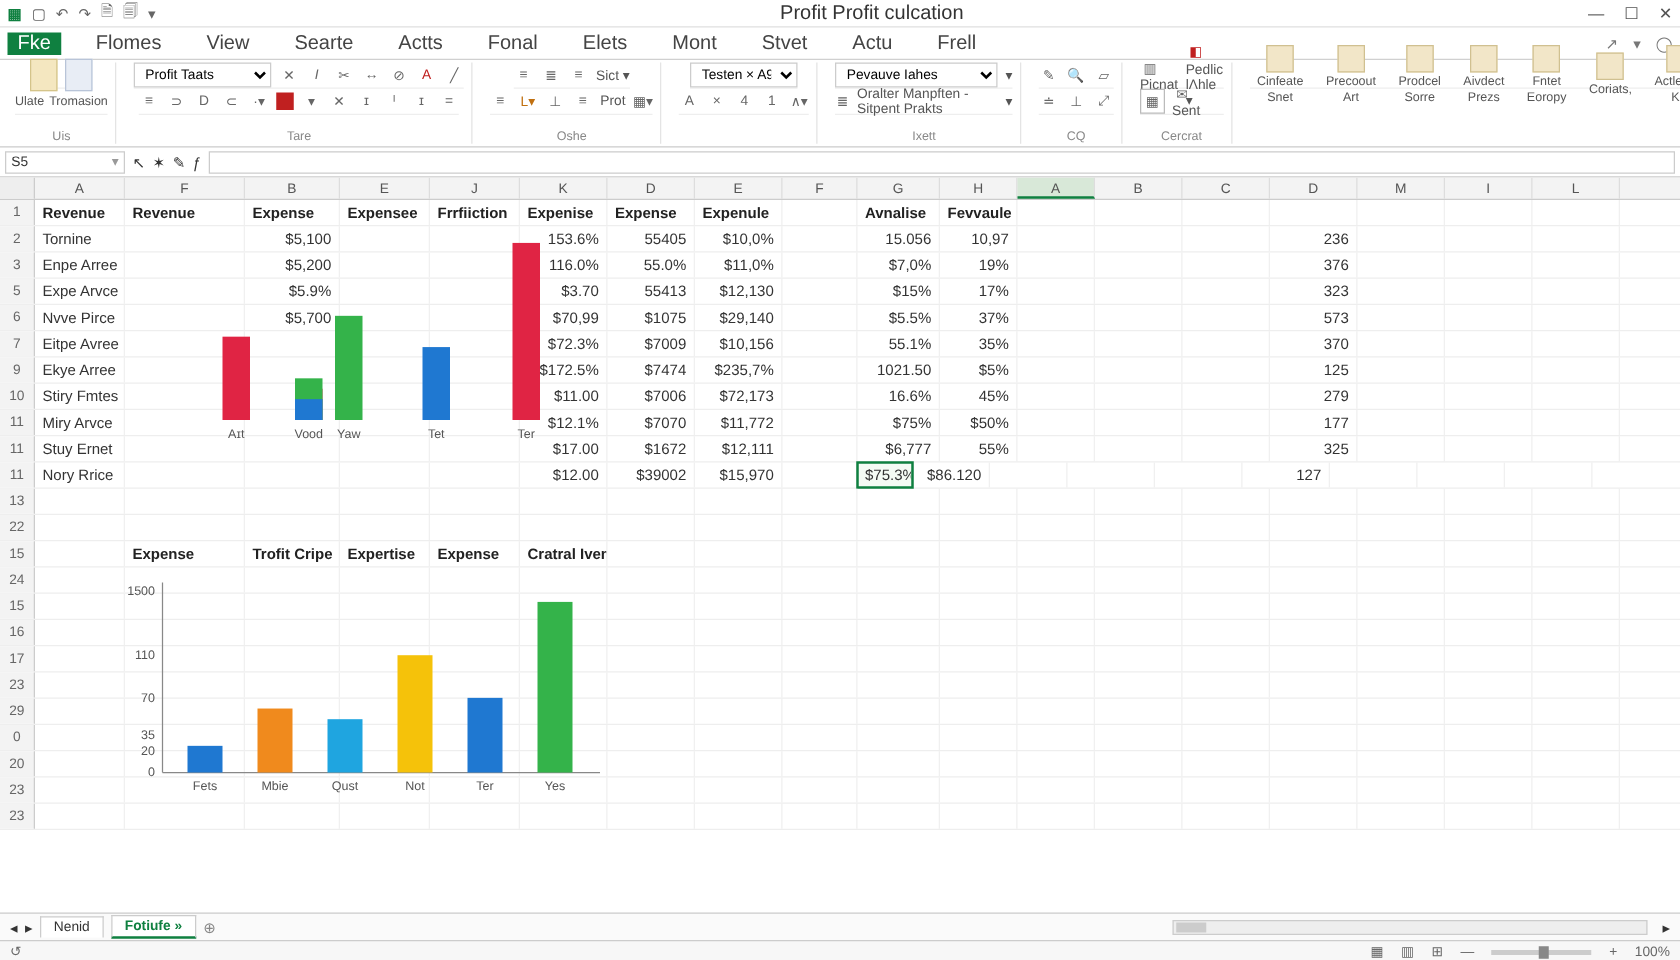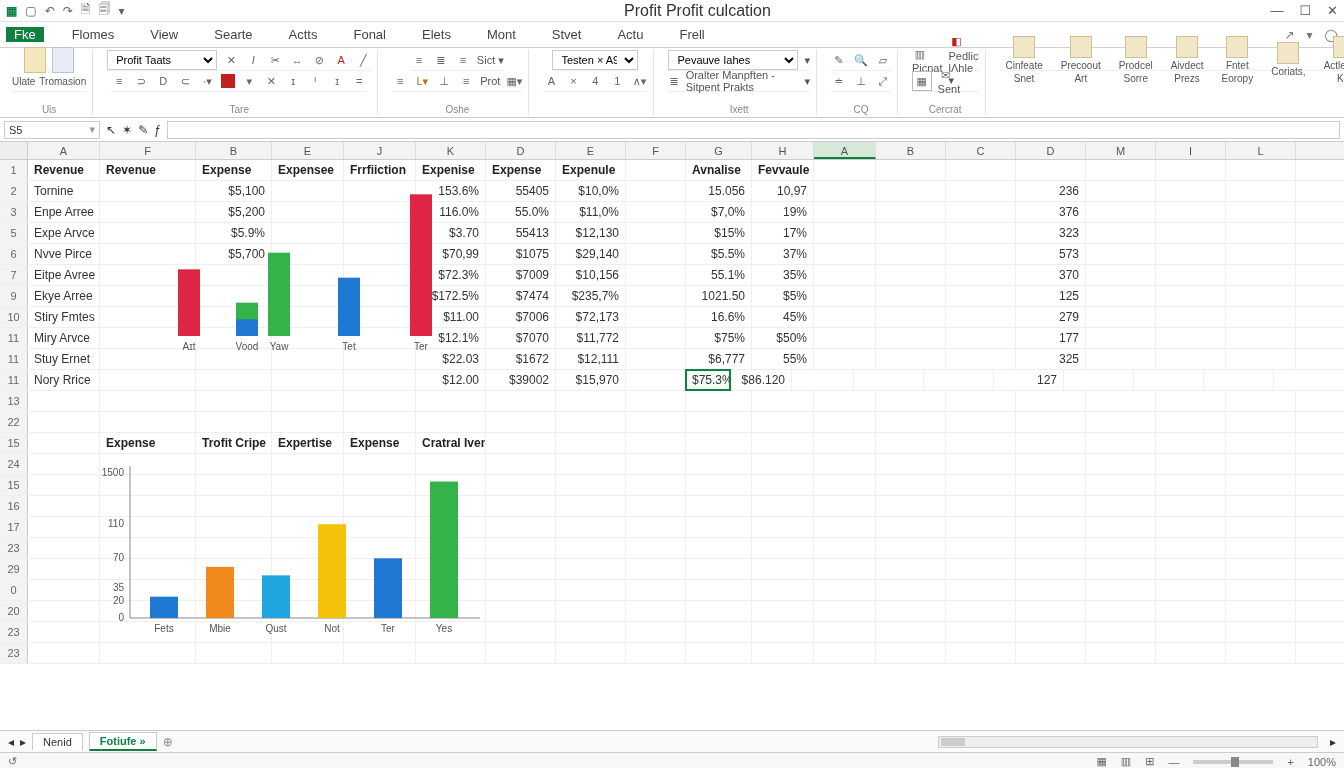--- a/index.html
+++ b/index.html
@@ -10,7 +10,7 @@
 .titlebar .title{flex:1;text-align:center;font-size:16px;color:#333}
 .titlebar .winbtns{display:flex;gap:16px;font-size:13px;color:#555}
 .menubar{height:26px;display:flex;align-items:center;padding:0 6px;border-bottom:1px solid #d0d0d0;gap:20px}
-.menubar .tab{font-size:13px;color:#444;padding:0 8px;cursor:pointer}
+.menubar .tab{font-size:16px;color:#444;padding:0 8px;cursor:pointer}
 .menubar .tab.active{background:#0f8040;color:#fff}
 .menubar .right{margin-left:auto;display:flex;gap:12px;color:#777}
 .ribbon{height:70px;border-bottom:1px solid #ccc;display:flex;align-items:center;padding:2px 6px;gap:8px;font-size:11px;color:#555}

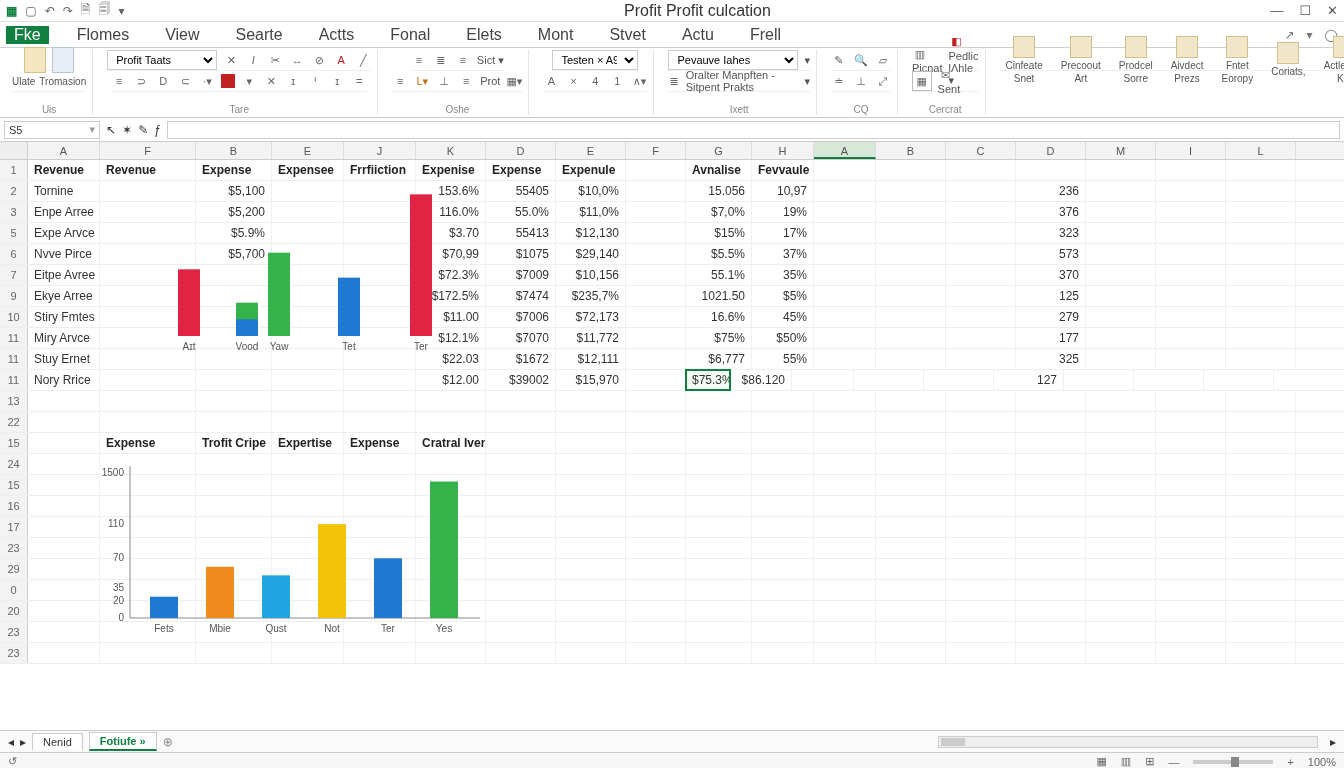--- a/index.html
+++ b/index.html
@@ -463,7 +463,7 @@
         <div class="cell r" style="width: 76px;"></div>
         <div class="cell r" style="width: 72px;"></div>
         <div class="cell r" style="width: 72px;"></div>
-        <div class="cell r" style="width: 70px;">$22.03</div>
+        <div class="cell r" style="width: 70px;">$17.00</div>
         <div class="cell r" style="width: 70px;">$1672</div>
         <div class="cell r" style="width: 70px;">$12,111</div>
         <div class="cell r" style="width: 60px;"></div>

